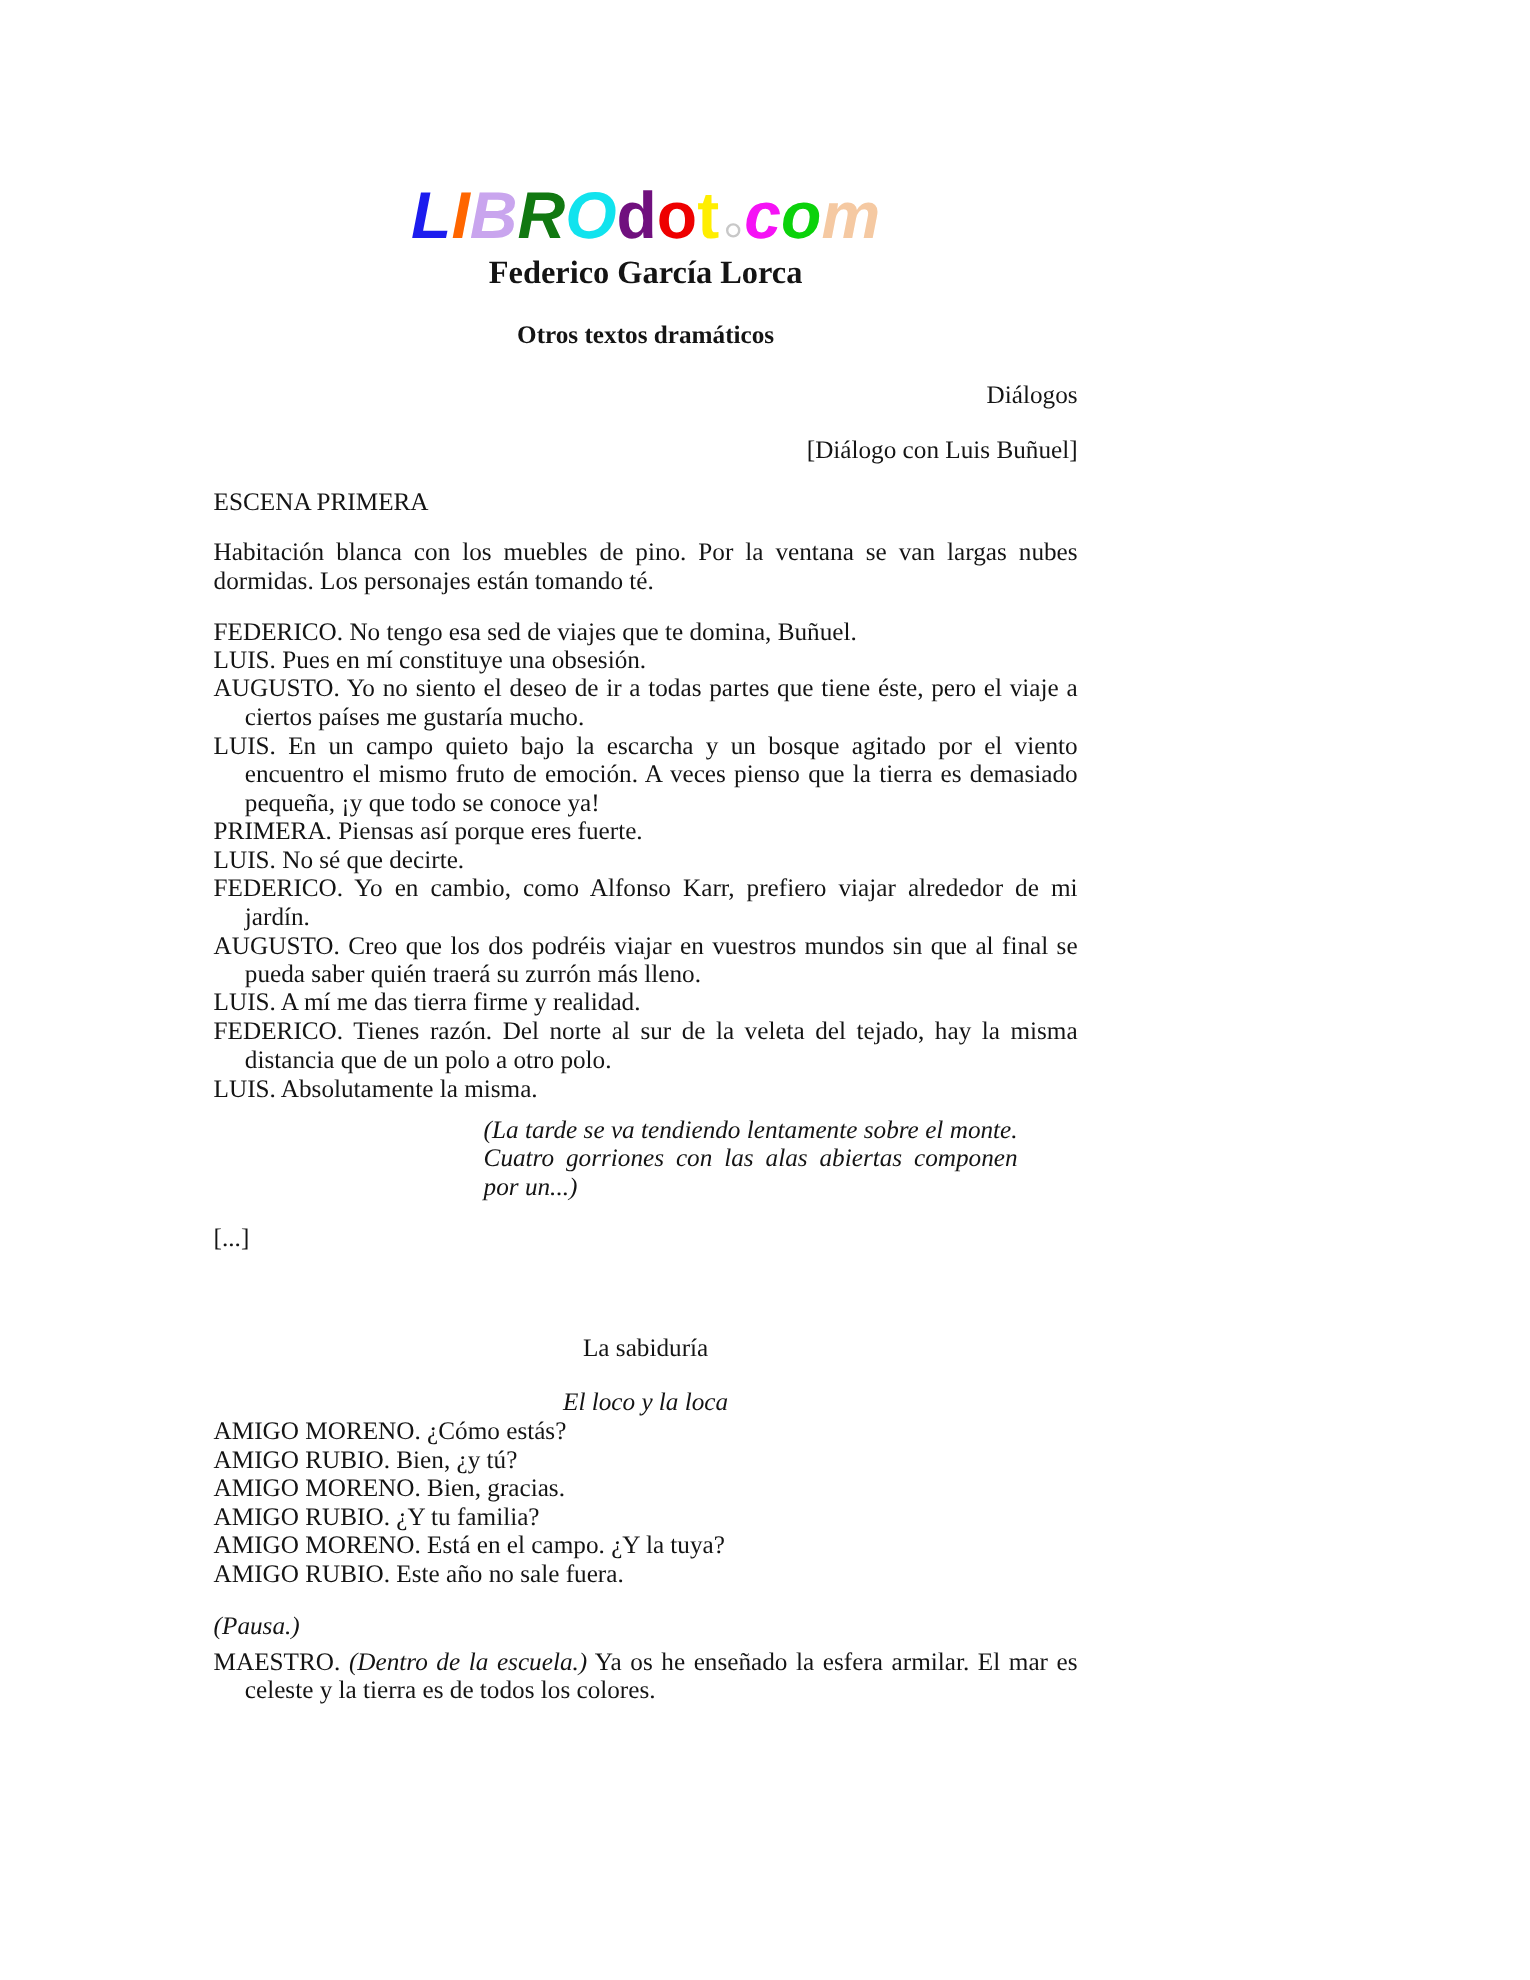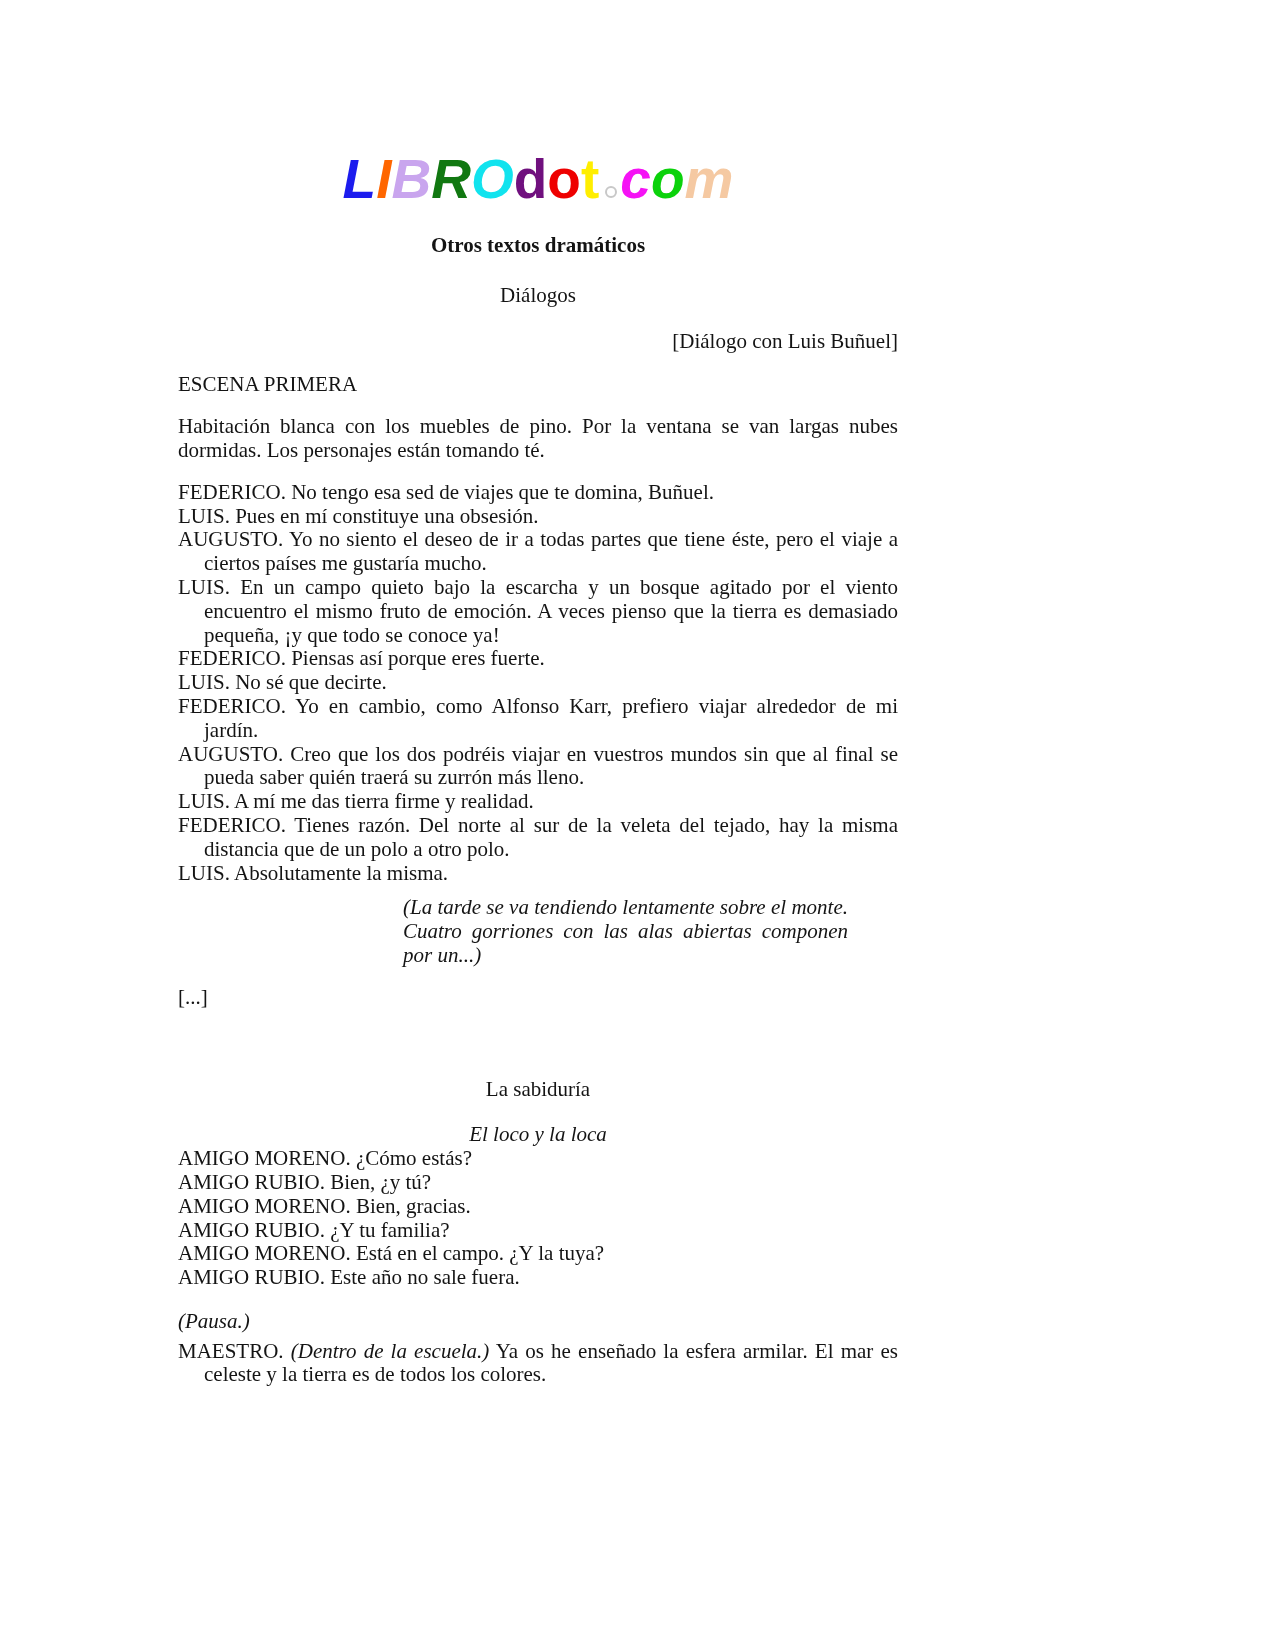--- a/index.html
+++ b/index.html
@@ -63,6 +63,7 @@
     <span class="it" style="color: rgb(28, 28, 238);">L</span><span class="it" style="color: rgb(255, 102, 0);">I</span><span class="it" style="color: rgb(201, 165, 238);">B</span><span class="it" style="color: rgb(17, 120, 17);">R</span><span class="it" style="color: rgb(17, 227, 238);">O</span><span class="up" style="color: rgb(112, 16, 126);">d</span><span class="up" style="color: rgb(238, 0, 0);">o</span><span class="up" style="color: rgb(255, 238, 0);">t</span><span class="sep" style="border-color: rgb(200, 200, 200);"></span><span class="it" style="color: rgb(245, 18, 245);">c</span><span class="it" style="color: rgb(11, 210, 11);">o</span><span class="it" style="color: rgb(245, 201, 162);">m</span>
   </div>
 
+  <div class="author">Federico García Lorca</div>
   <div class="h-bold">Otros textos dramáticos</div>
   <div class="h-line">Diálogos</div>
   <div class="h-line2">[Diálogo con Luis Buñuel]</div>

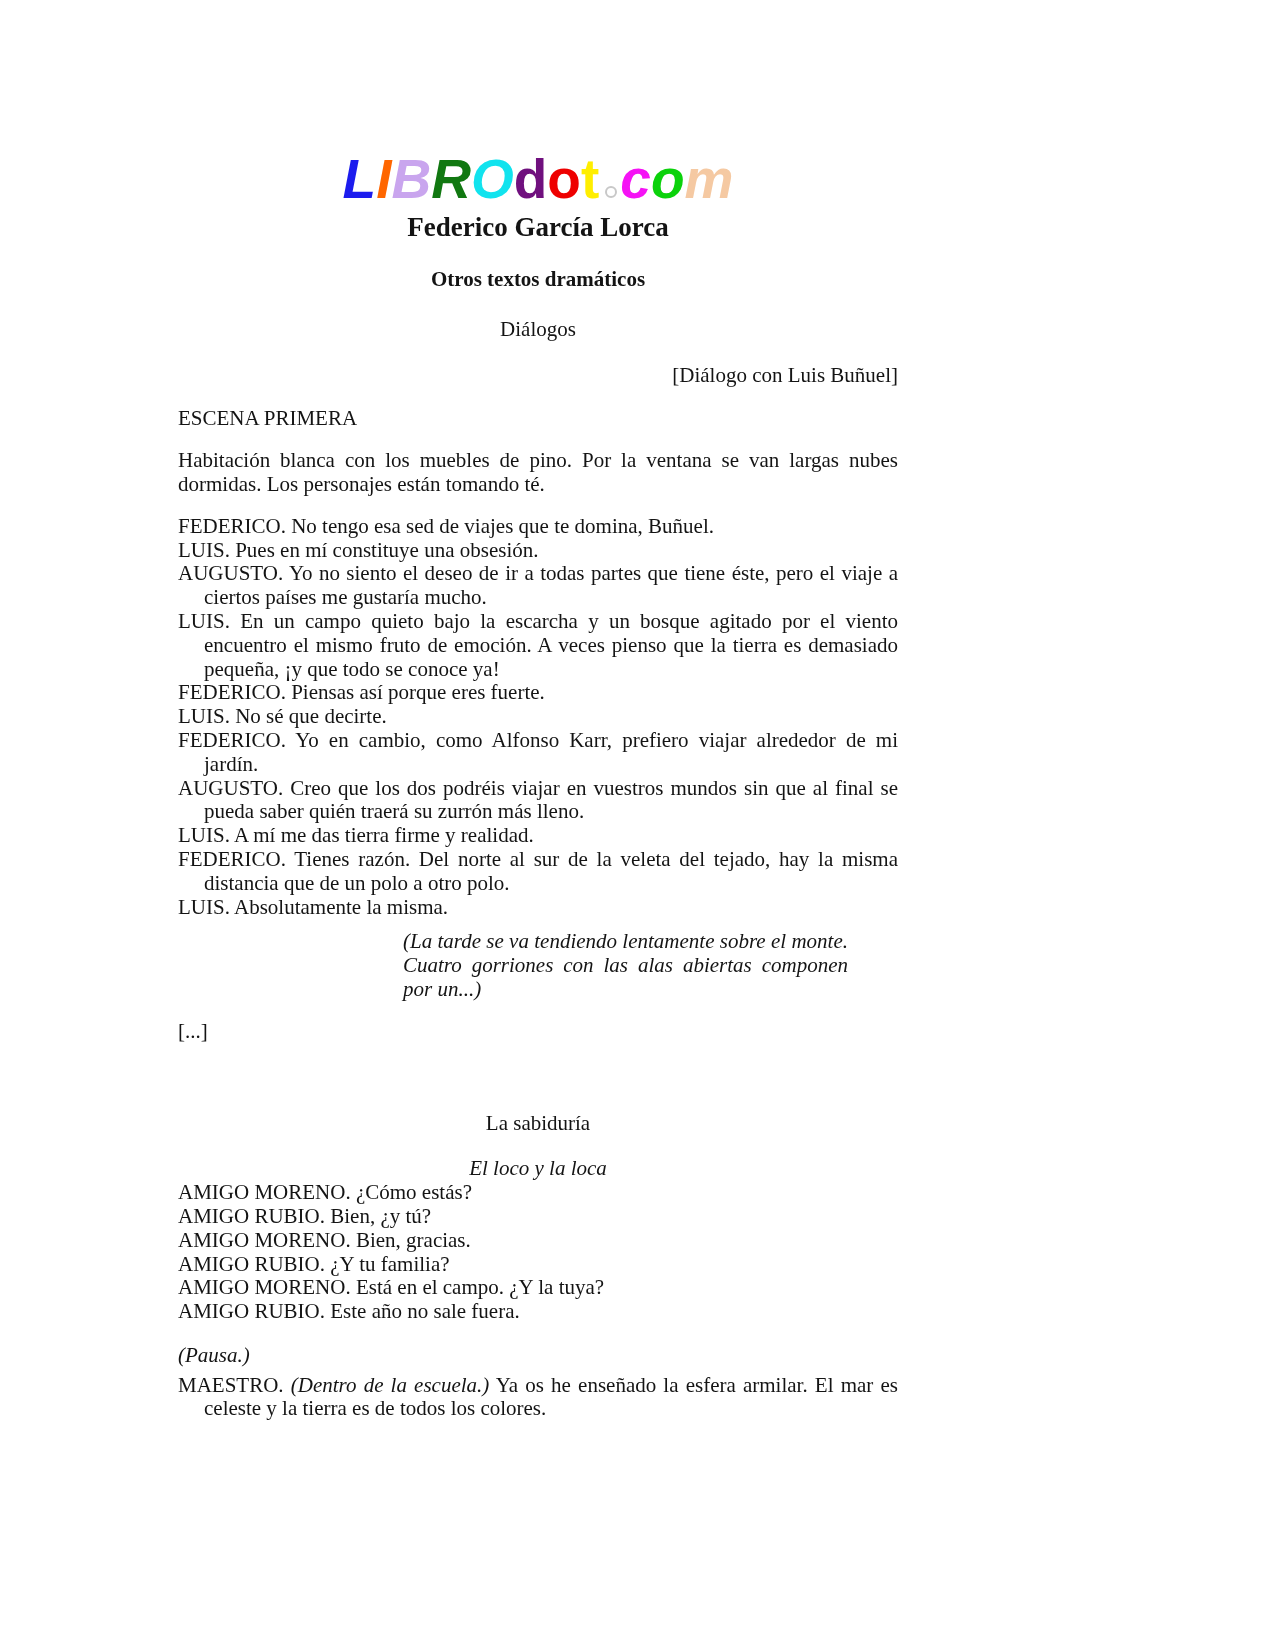--- a/index.html
+++ b/index.html
@@ -38,7 +38,7 @@
   
   .author  { text-align: center; font-weight: bold; font-size: 27px; line-height: 30px; margin: 4px 0 0 0; }
   .h-bold  { text-align: center; font-weight: bold; font-size: 21px; margin: 26px 0 0 0; }
-  .h-line  { text-align: center; margin: 26px 0 0 0; }
+  .h-line  { text-align: right; margin: 26px 0 0 0; }
   .h-line2 { text-align: right; margin: 22px 0 0 0; }
   .h-line3 { text-align: left; margin: 20px 0 0 0; }
   

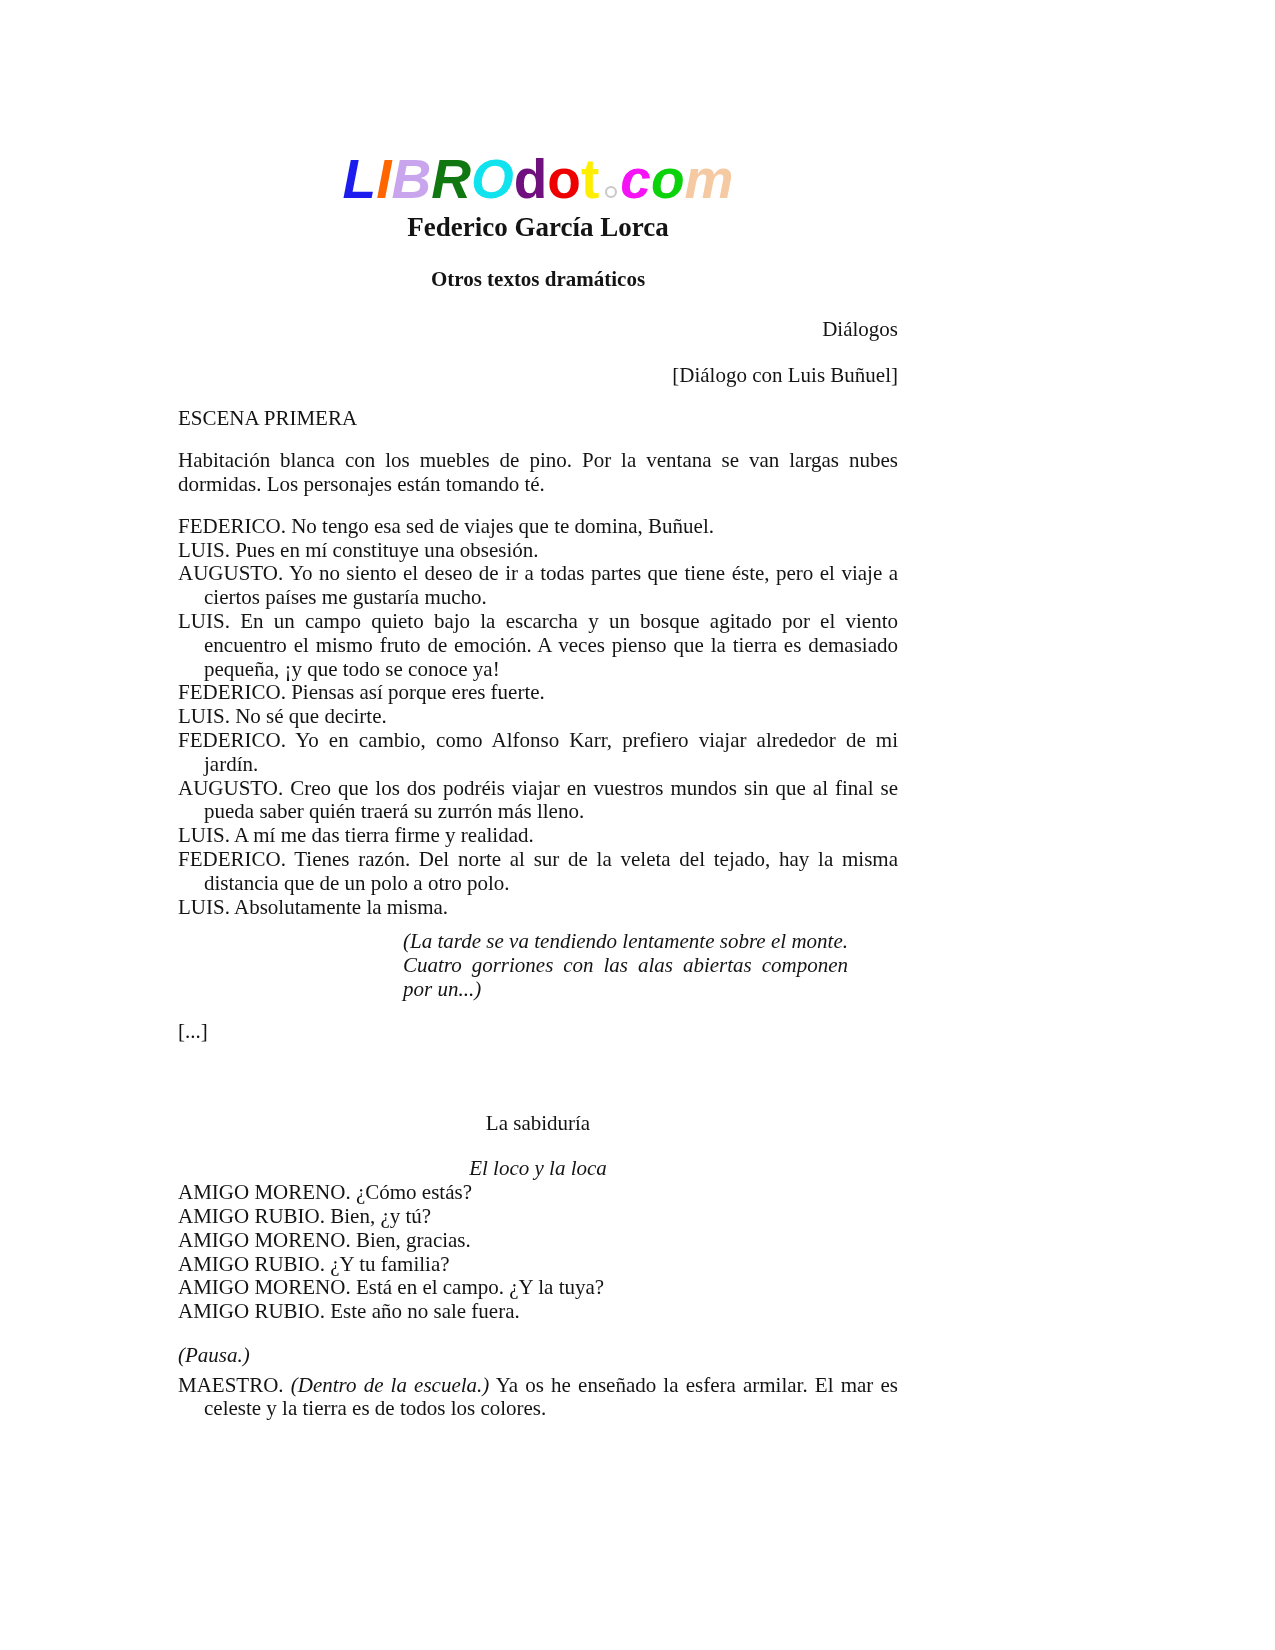--- a/index.html
+++ b/index.html
@@ -76,7 +76,7 @@
     <p class="speech">LUIS. Pues en mí constituye una obsesión.</p>
     <p class="speech">AUGUSTO. Yo no siento el deseo de ir a todas partes que tiene éste, pero el viaje a ciertos países me gustaría mucho.</p>
     <p class="speech">LUIS. En un campo quieto bajo la escarcha y un bosque agitado por el viento encuentro el mismo fruto de emoción. A veces pienso que la tierra es demasiado pequeña, ¡y que todo se conoce ya!</p>
-    <p class="speech">FEDERICO. Piensas así porque eres fuerte.</p>
+    <p class="speech">PRIMERA. Piensas así porque eres fuerte.</p>
     <p class="speech">LUIS. No sé que decirte.</p>
     <p class="speech">FEDERICO. Yo en cambio, como Alfonso Karr, prefiero viajar alrededor de mi jardín.</p>
     <p class="speech">AUGUSTO. Creo que los dos podréis viajar en vuestros mundos sin que al final se pueda saber quién traerá su zurrón más lleno.</p>

